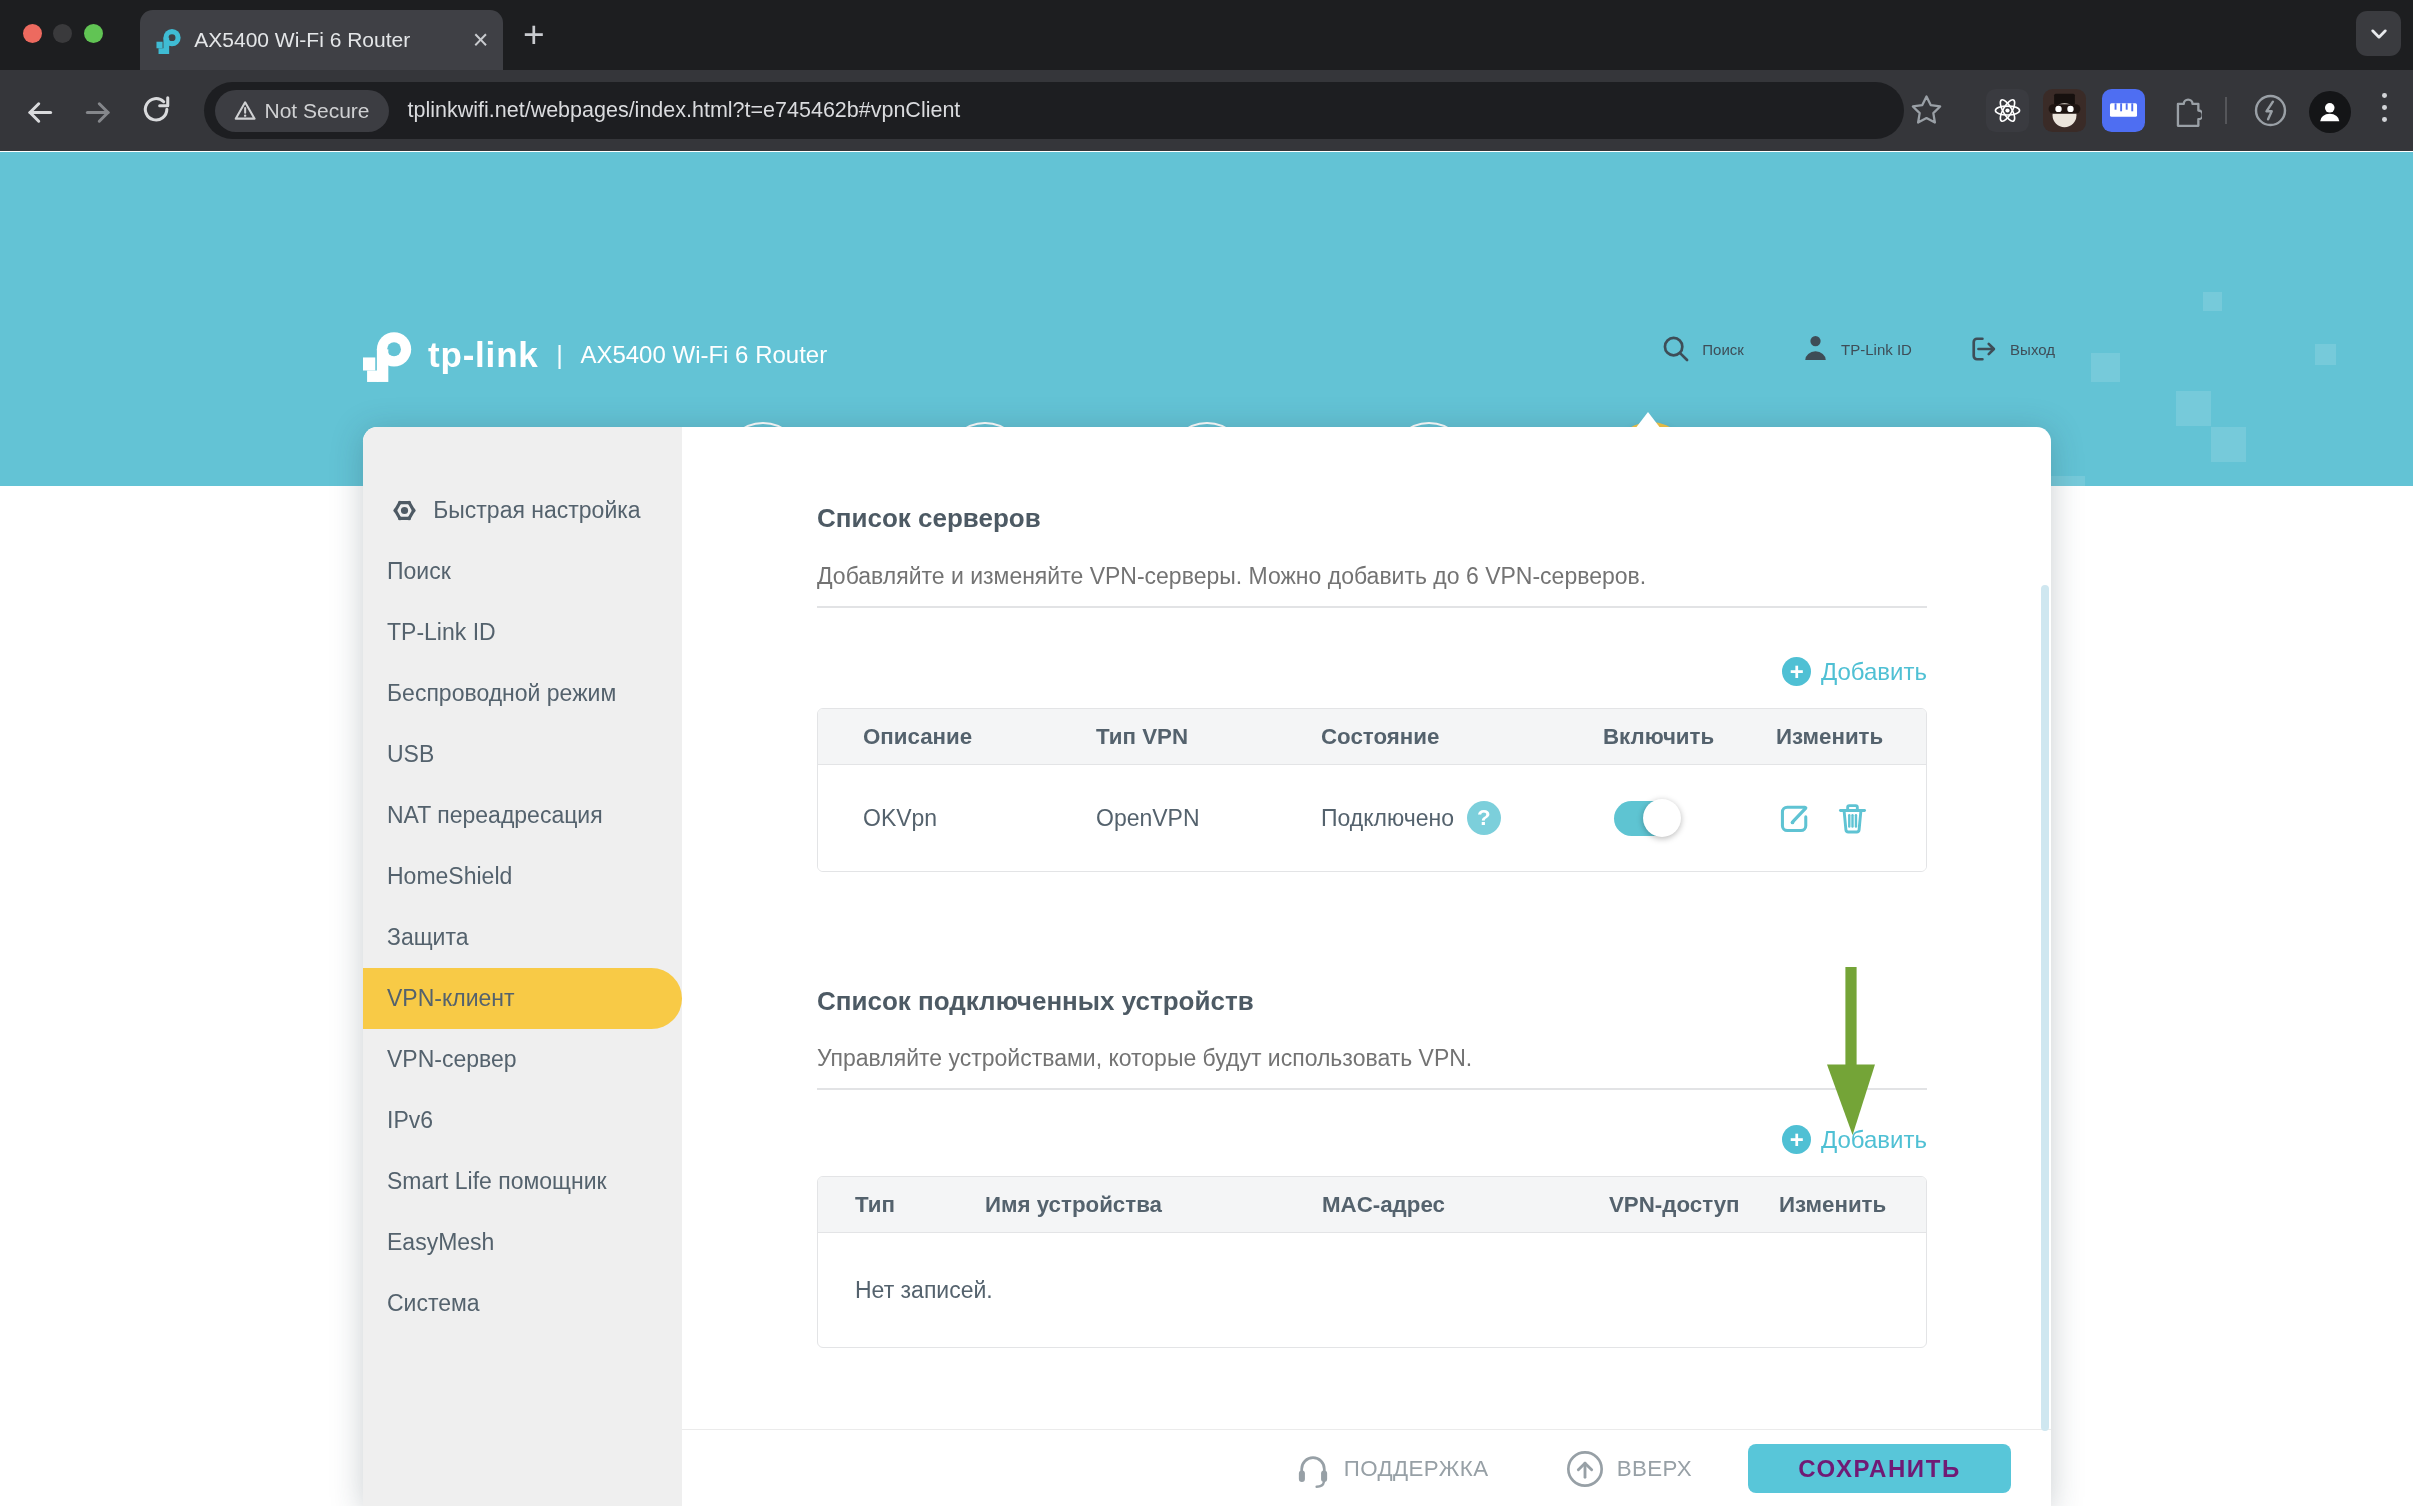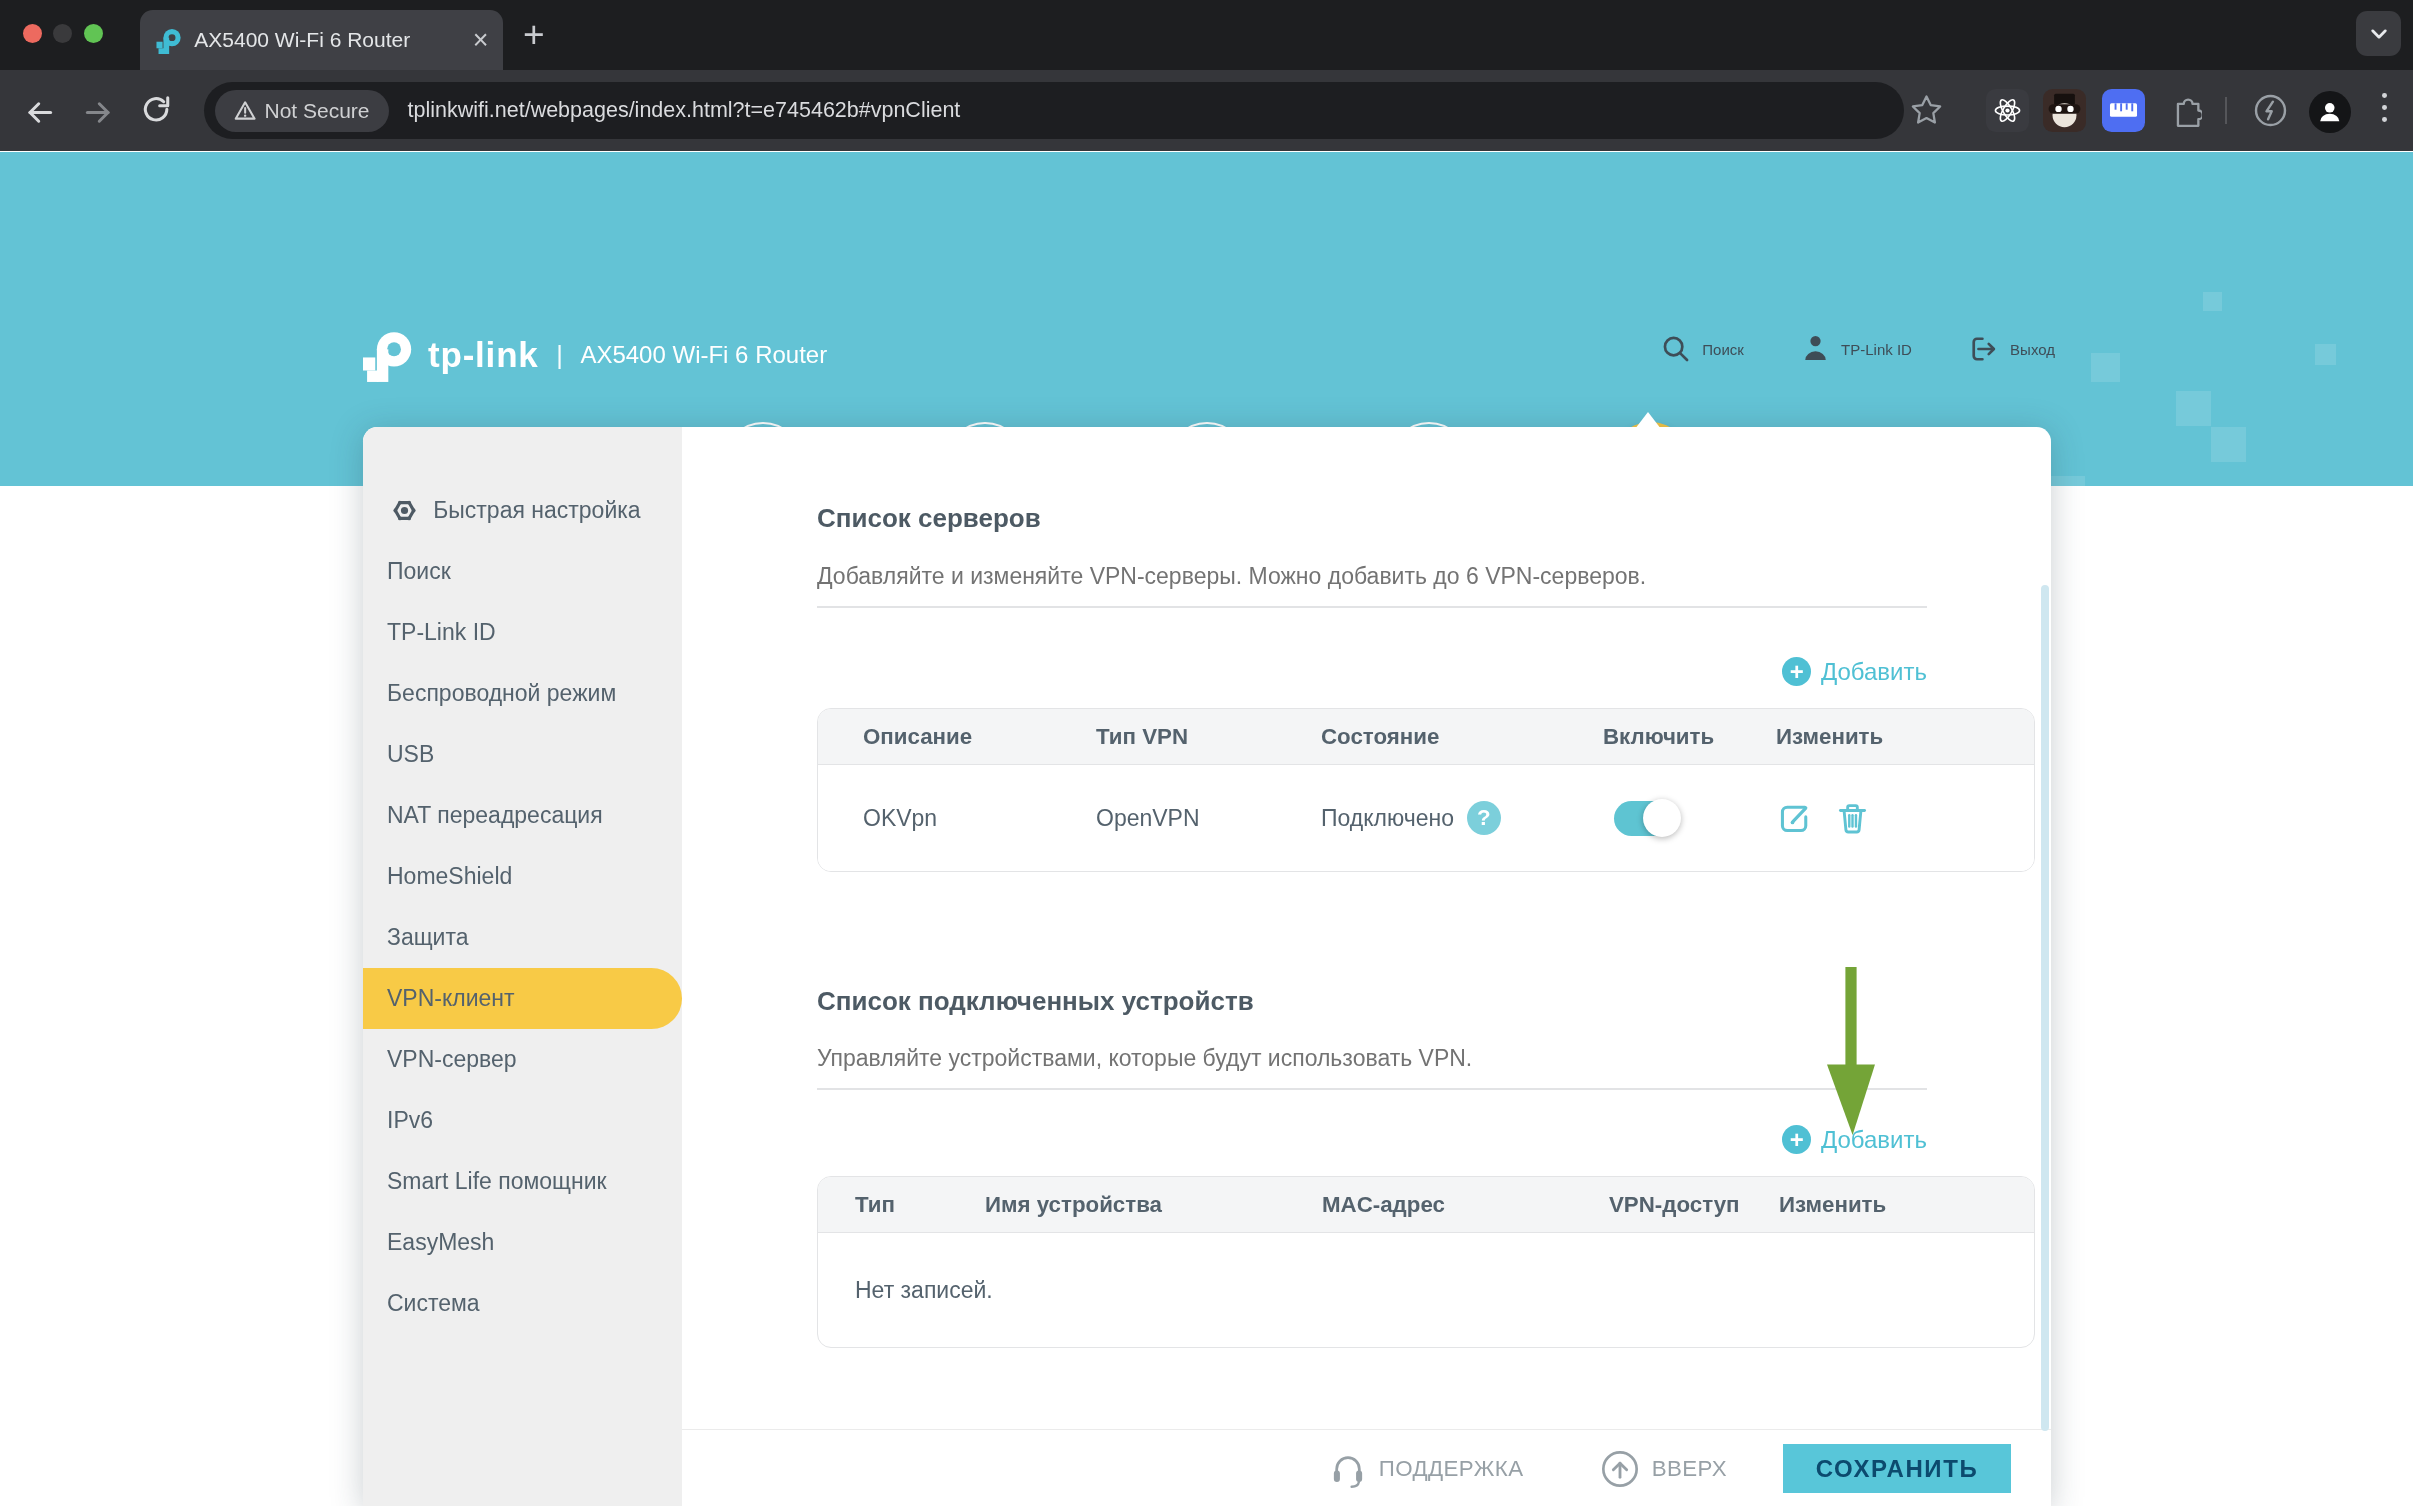--- a/index.html
+++ b/index.html
@@ -62,7 +62,7 @@
   .addlink { position:absolute; right:124px; display:flex; align-items:center; gap:9.6px; color:#4fc0d4; font-size:24px; cursor:default; }
   .plus-badge { width:29px; height:29px; border-radius:50%; background:#4fc0d4; color:#fff; font-size:24px; font-weight:bold; display:flex; align-items:center; justify-content:center; line-height:1; }
 
-  .tbl { position:absolute; left:135px; width:1218px; border:1.6px solid #e3e4e6; border-radius:14px; overflow:hidden; background:#fff; }
+  .tbl { position:absolute; left:135px; width:1110px; border:1.6px solid #e3e4e6; border-radius:6px; overflow:hidden; background:#fff; }
   .thead, .trow { display:grid; align-items:center; }
   .thead { background:#f4f5f6; height:56px; border-bottom:1.6px solid #e3e4e6; font-weight:bold; font-size:22.3px; color:#54626d; }
   .trow { height:106px; font-size:23px; color:#54626d; background:#fff; }

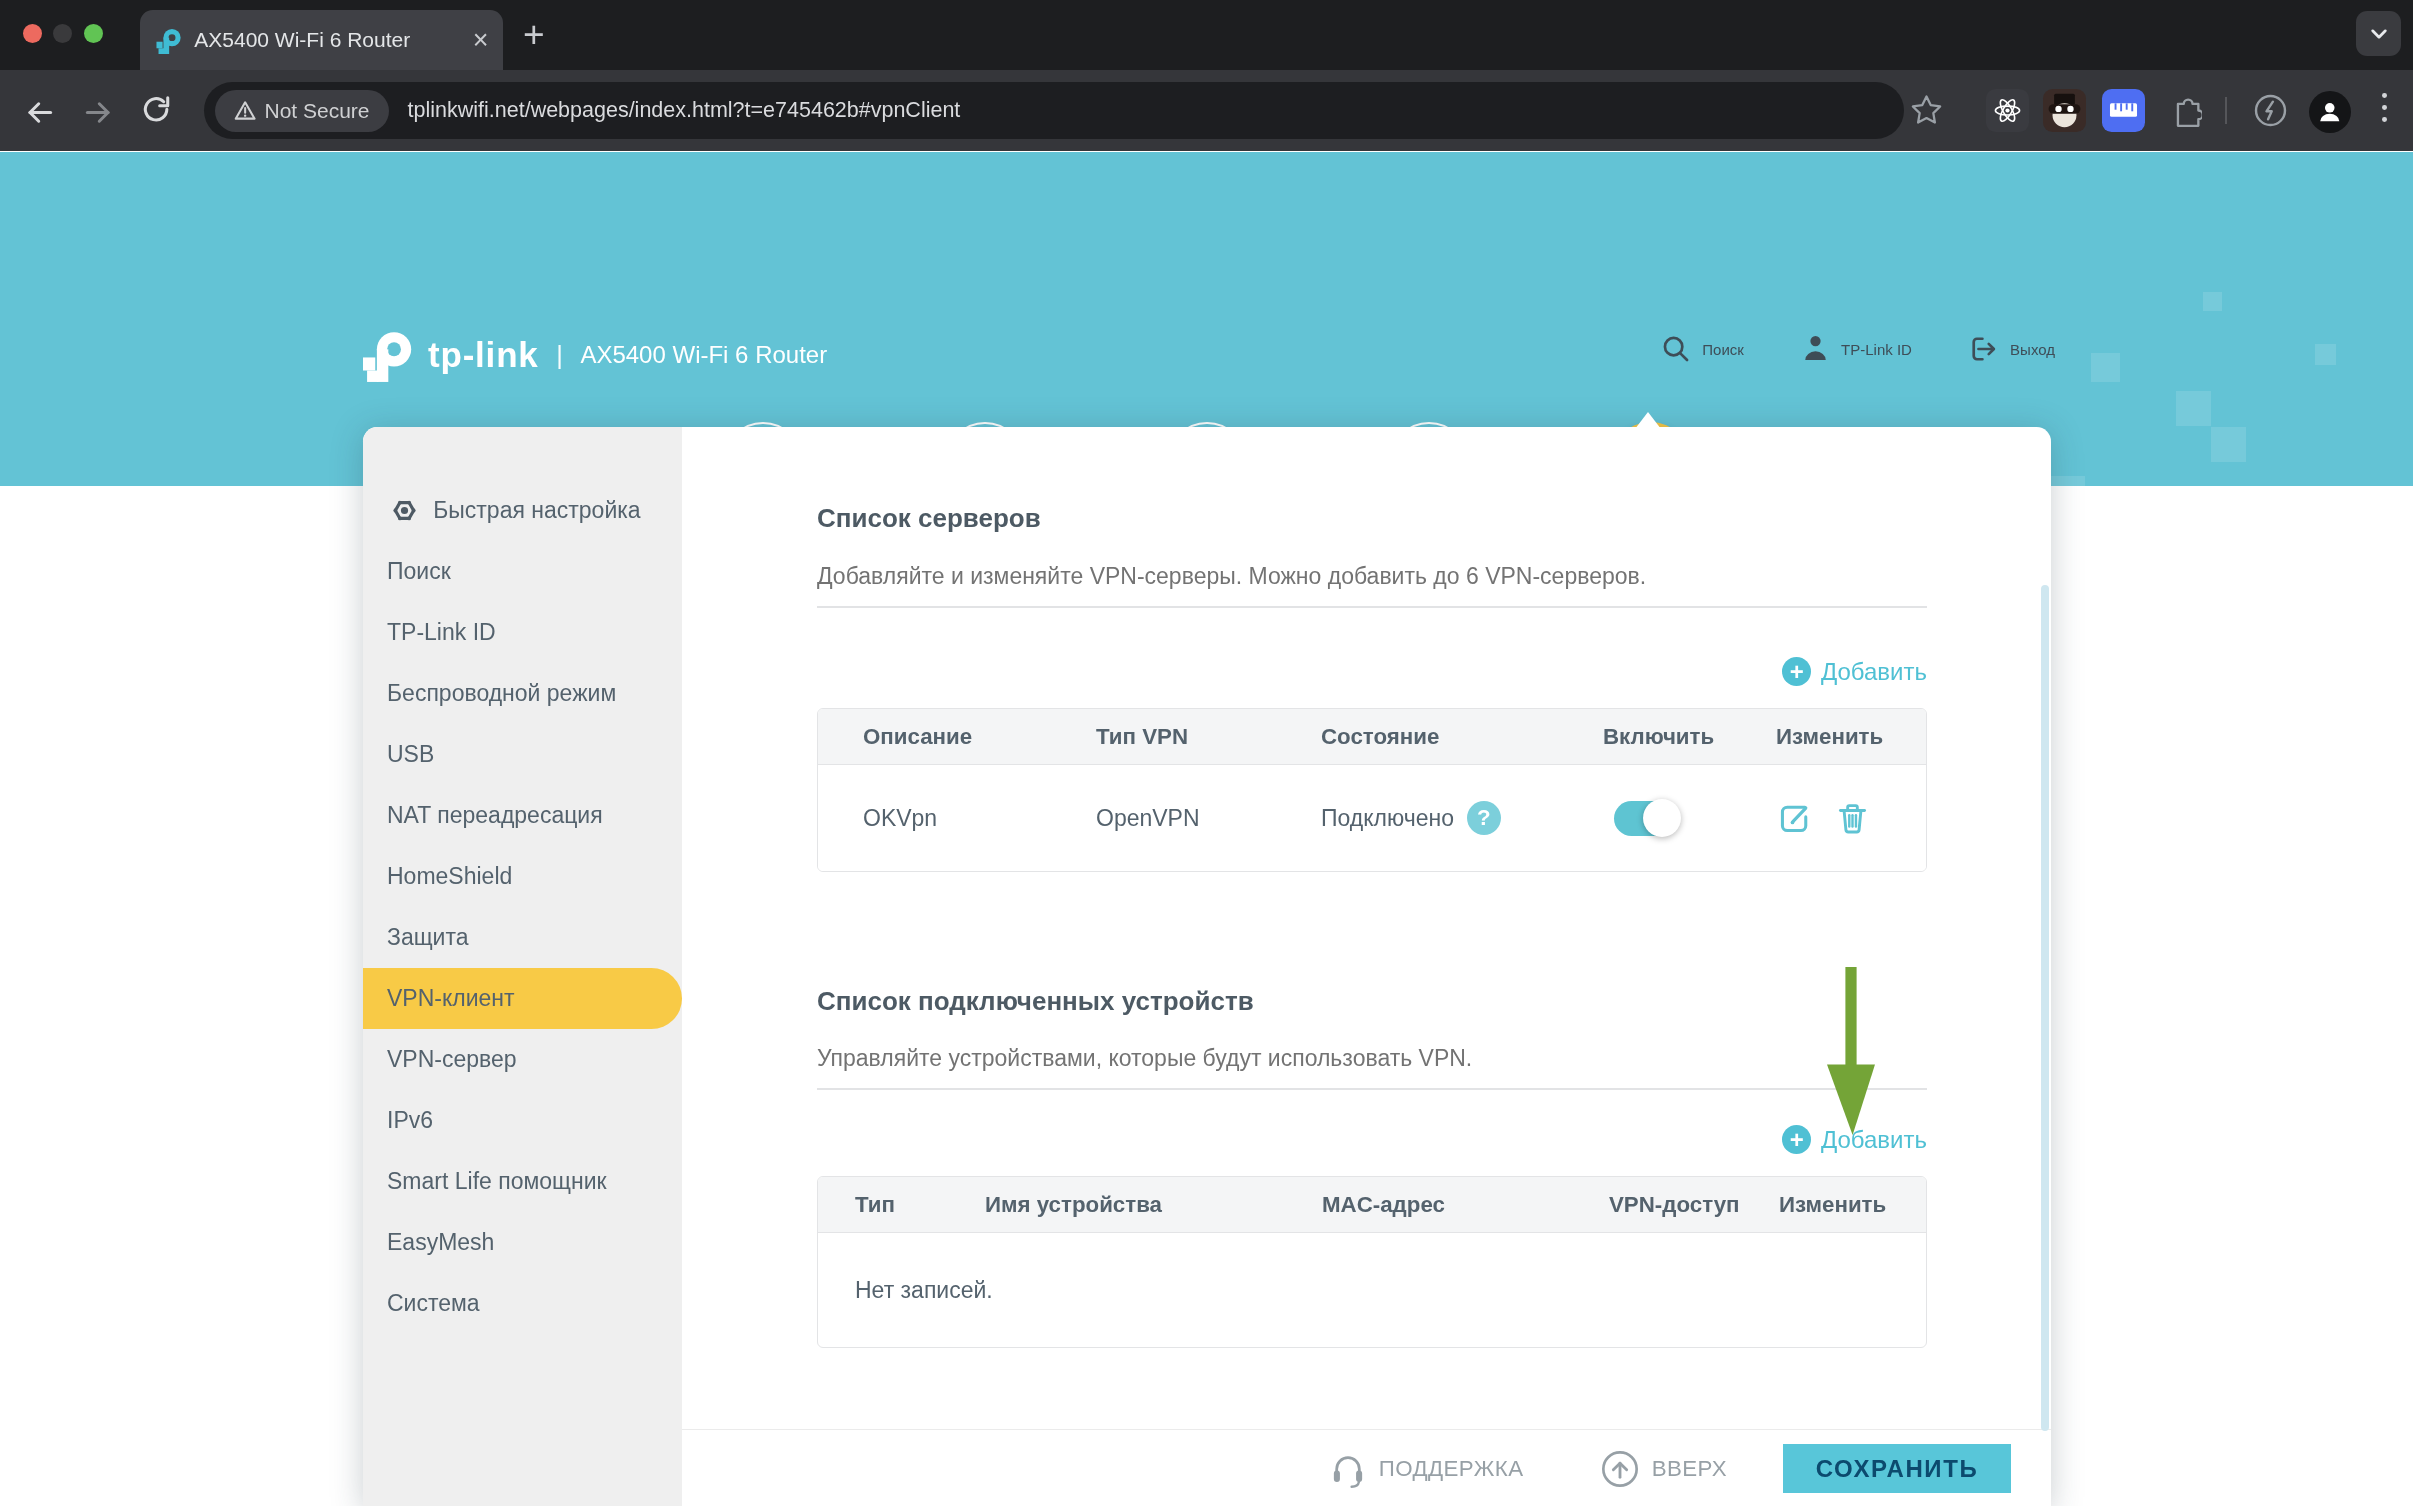--- a/index.html
+++ b/index.html
@@ -82,7 +82,7 @@
   .foot-act { display:flex; align-items:center; gap:11.2px; color:#97a0a6; font-size:22.3px; letter-spacing:0.4px; cursor:default; }
   .foot-support { margin-right:77px; }
   .foot-up { margin-right:56px; }
-  .save-btn { width:228px; height:49px; margin-right:40px; border:none; border-radius:0; background:#58c6d9; color:#0c4a6e; font-size:24px; font-weight:bold; letter-spacing:1.6px; font-family:"Liberation Sans",sans-serif; }
+  .save-btn { width:263px; height:49px; margin-right:40px; border:none; border-radius:8px; background:#58c6d9; color:#701a75; font-size:24px; font-weight:bold; letter-spacing:1.6px; font-family:"Liberation Sans",sans-serif; }
 </style>
 </head>
 <body>

